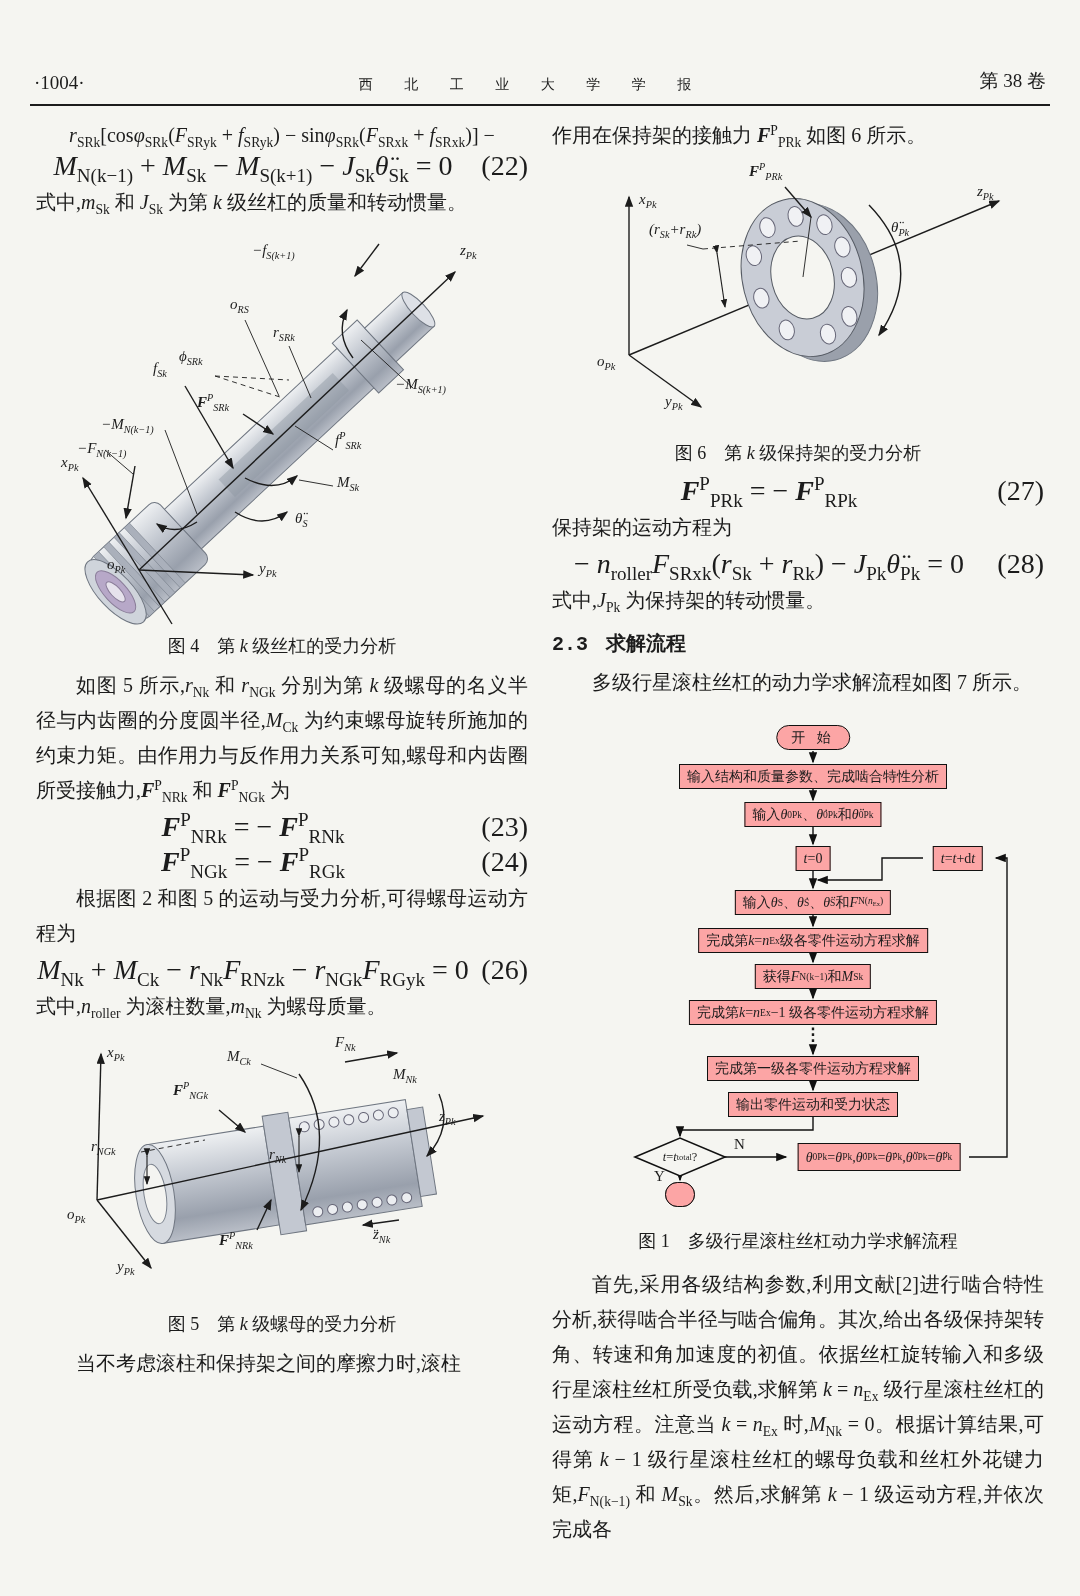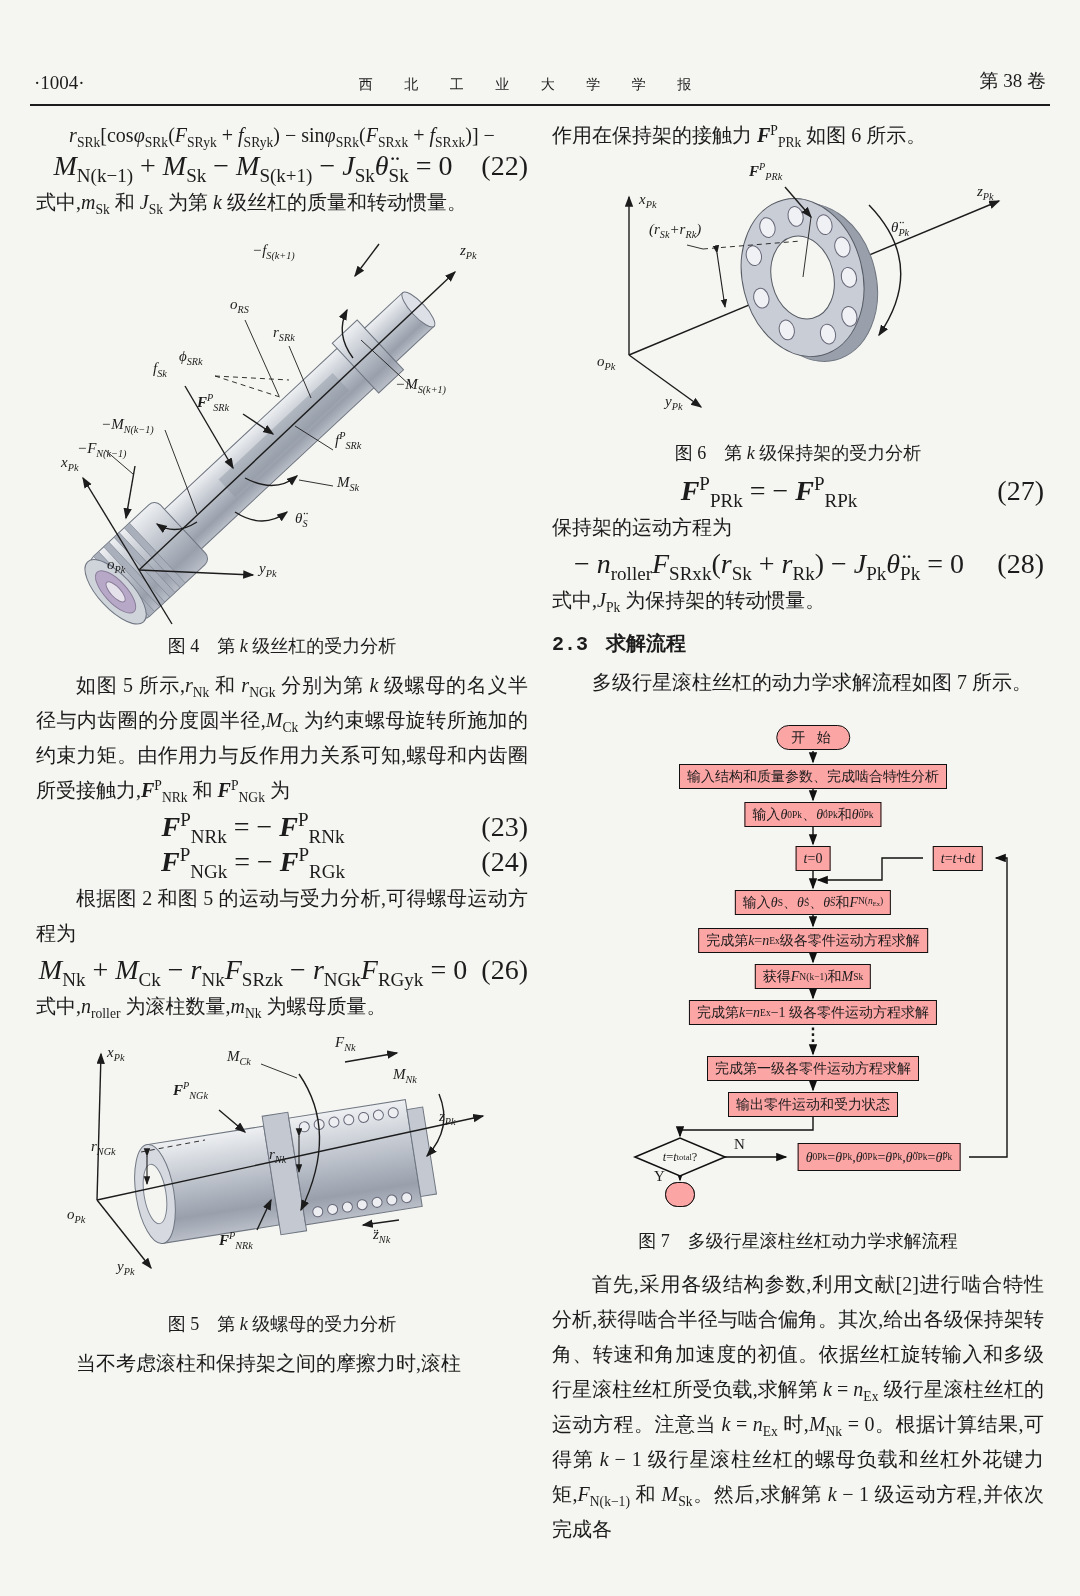--- a/index.html
+++ b/index.html
@@ -160,7 +160,7 @@
   <p class="body indent">根据图 2 和图 5 的运动与受力分析,可得螺母运动方程为</p>
 
   <div class="eq">
-    <div class="eb"><i>M</i><sub>Nk</sub> + <i>M</i><sub>Ck</sub> − <i>r</i><sub>Nk</sub><i>F</i><sub>SRzk</sub> − <i>r</i><sub>NGk</sub><i>F</i><sub>RGyk</sub> = 0</div>
+    <div class="eb"><i>M</i><sub>Nk</sub> + <i>M</i><sub>Ck</sub> − <i>r</i><sub>Nk</sub><i>F</i><sub>RNzk</sub> − <i>r</i><sub>NGk</sub><i>F</i><sub>RGyk</sub> = 0</div>
     <div class="en">(26)</div>
   </div>
 

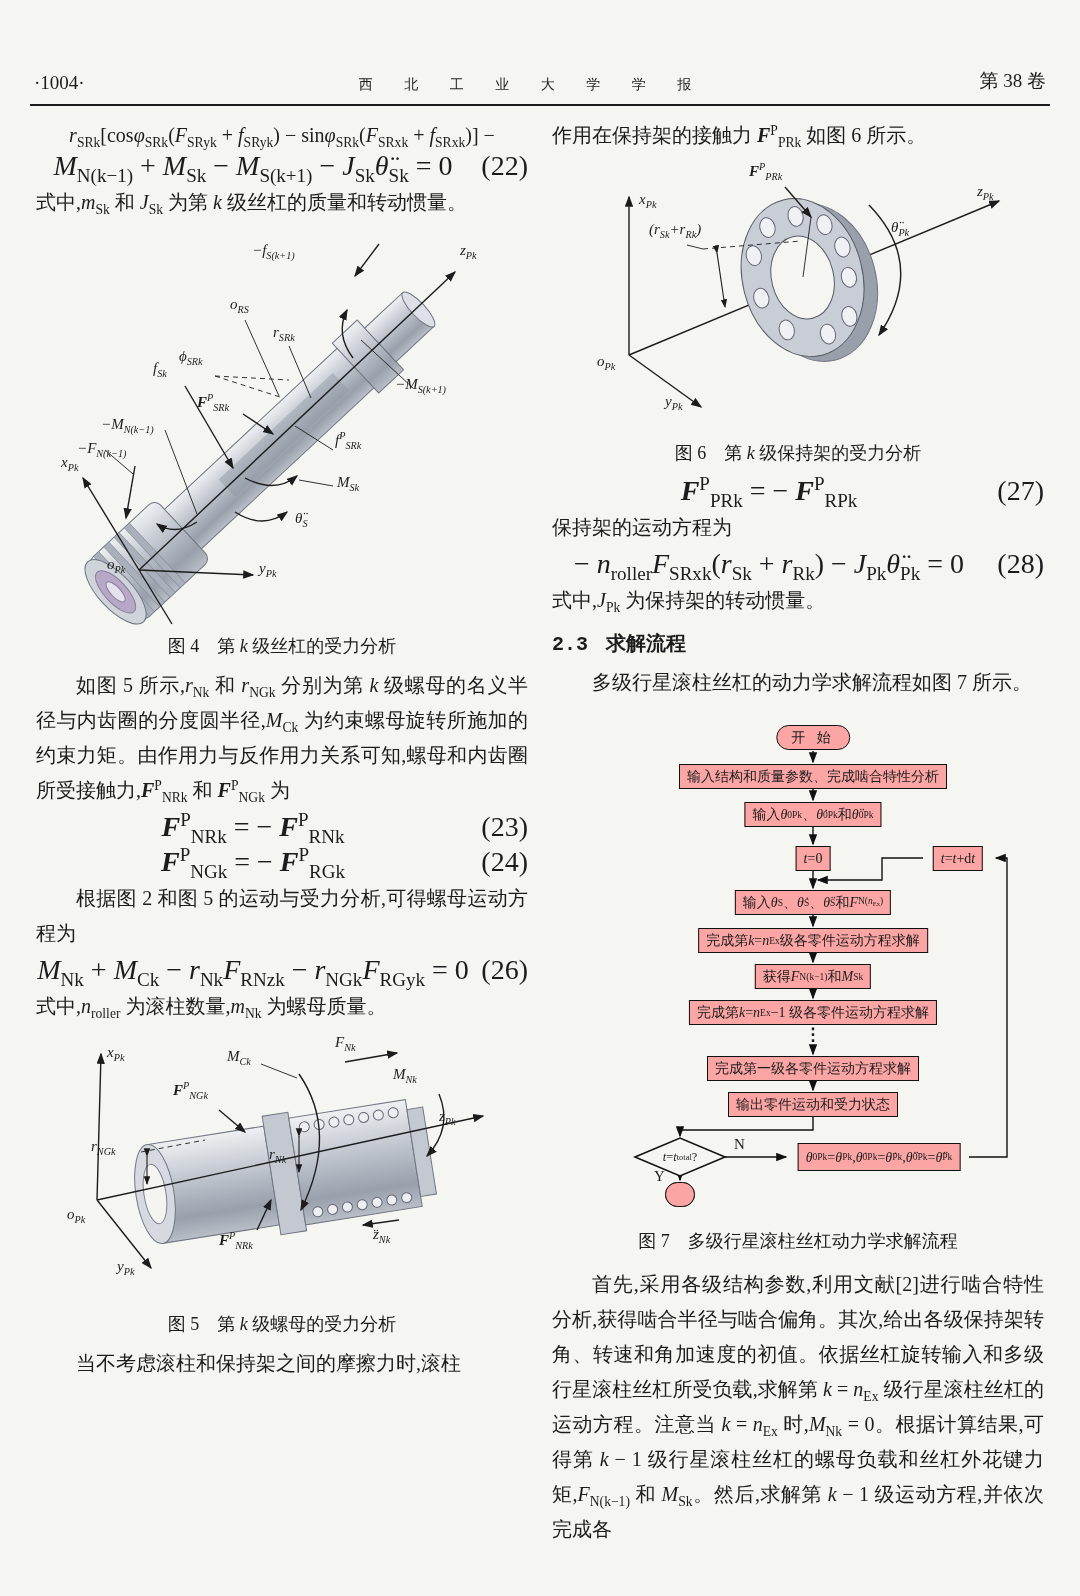--- a/index.html
+++ b/index.html
@@ -351,7 +351,7 @@
     <div class="flabel" style="left:182px;top:426px">N</div>
     <div class="flabel" style="left:102px;top:458px">Y</div>
   </div>
-  <div class="caption" style="margin-top:14px">图 7　多级行星滚柱丝杠动力学求解流程</div>
+  <div class="caption" style="margin-top:14px">图 1　多级行星滚柱丝杠动力学求解流程</div>
 
   <p class="body indent" style="margin-top:14px">首先,采用各级结构参数,利用文献[2]进行啮合特性分析,获得啮合半径与啮合偏角。其次,给出各级保持架转角、转速和角加速度的初值。依据丝杠旋转输入和多级行星滚柱丝杠所受负载,求解第 <i>k</i> = <i>n</i><sub>Ex</sub> 级行星滚柱丝杠的运动方程。注意当 <i>k</i> = <i>n</i><sub>Ex</sub> 时,<i>M</i><sub>Nk</sub> = 0。根据计算结果,可得第 <i>k</i> − 1 级行星滚柱丝杠的螺母负载和丝杠外花键力矩,<i>F</i><sub>N(k−1)</sub> 和 <i>M</i><sub>Sk</sub>。然后,求解第 <i>k</i> − 1 级运动方程,并依次完成各</p>
 </div>

